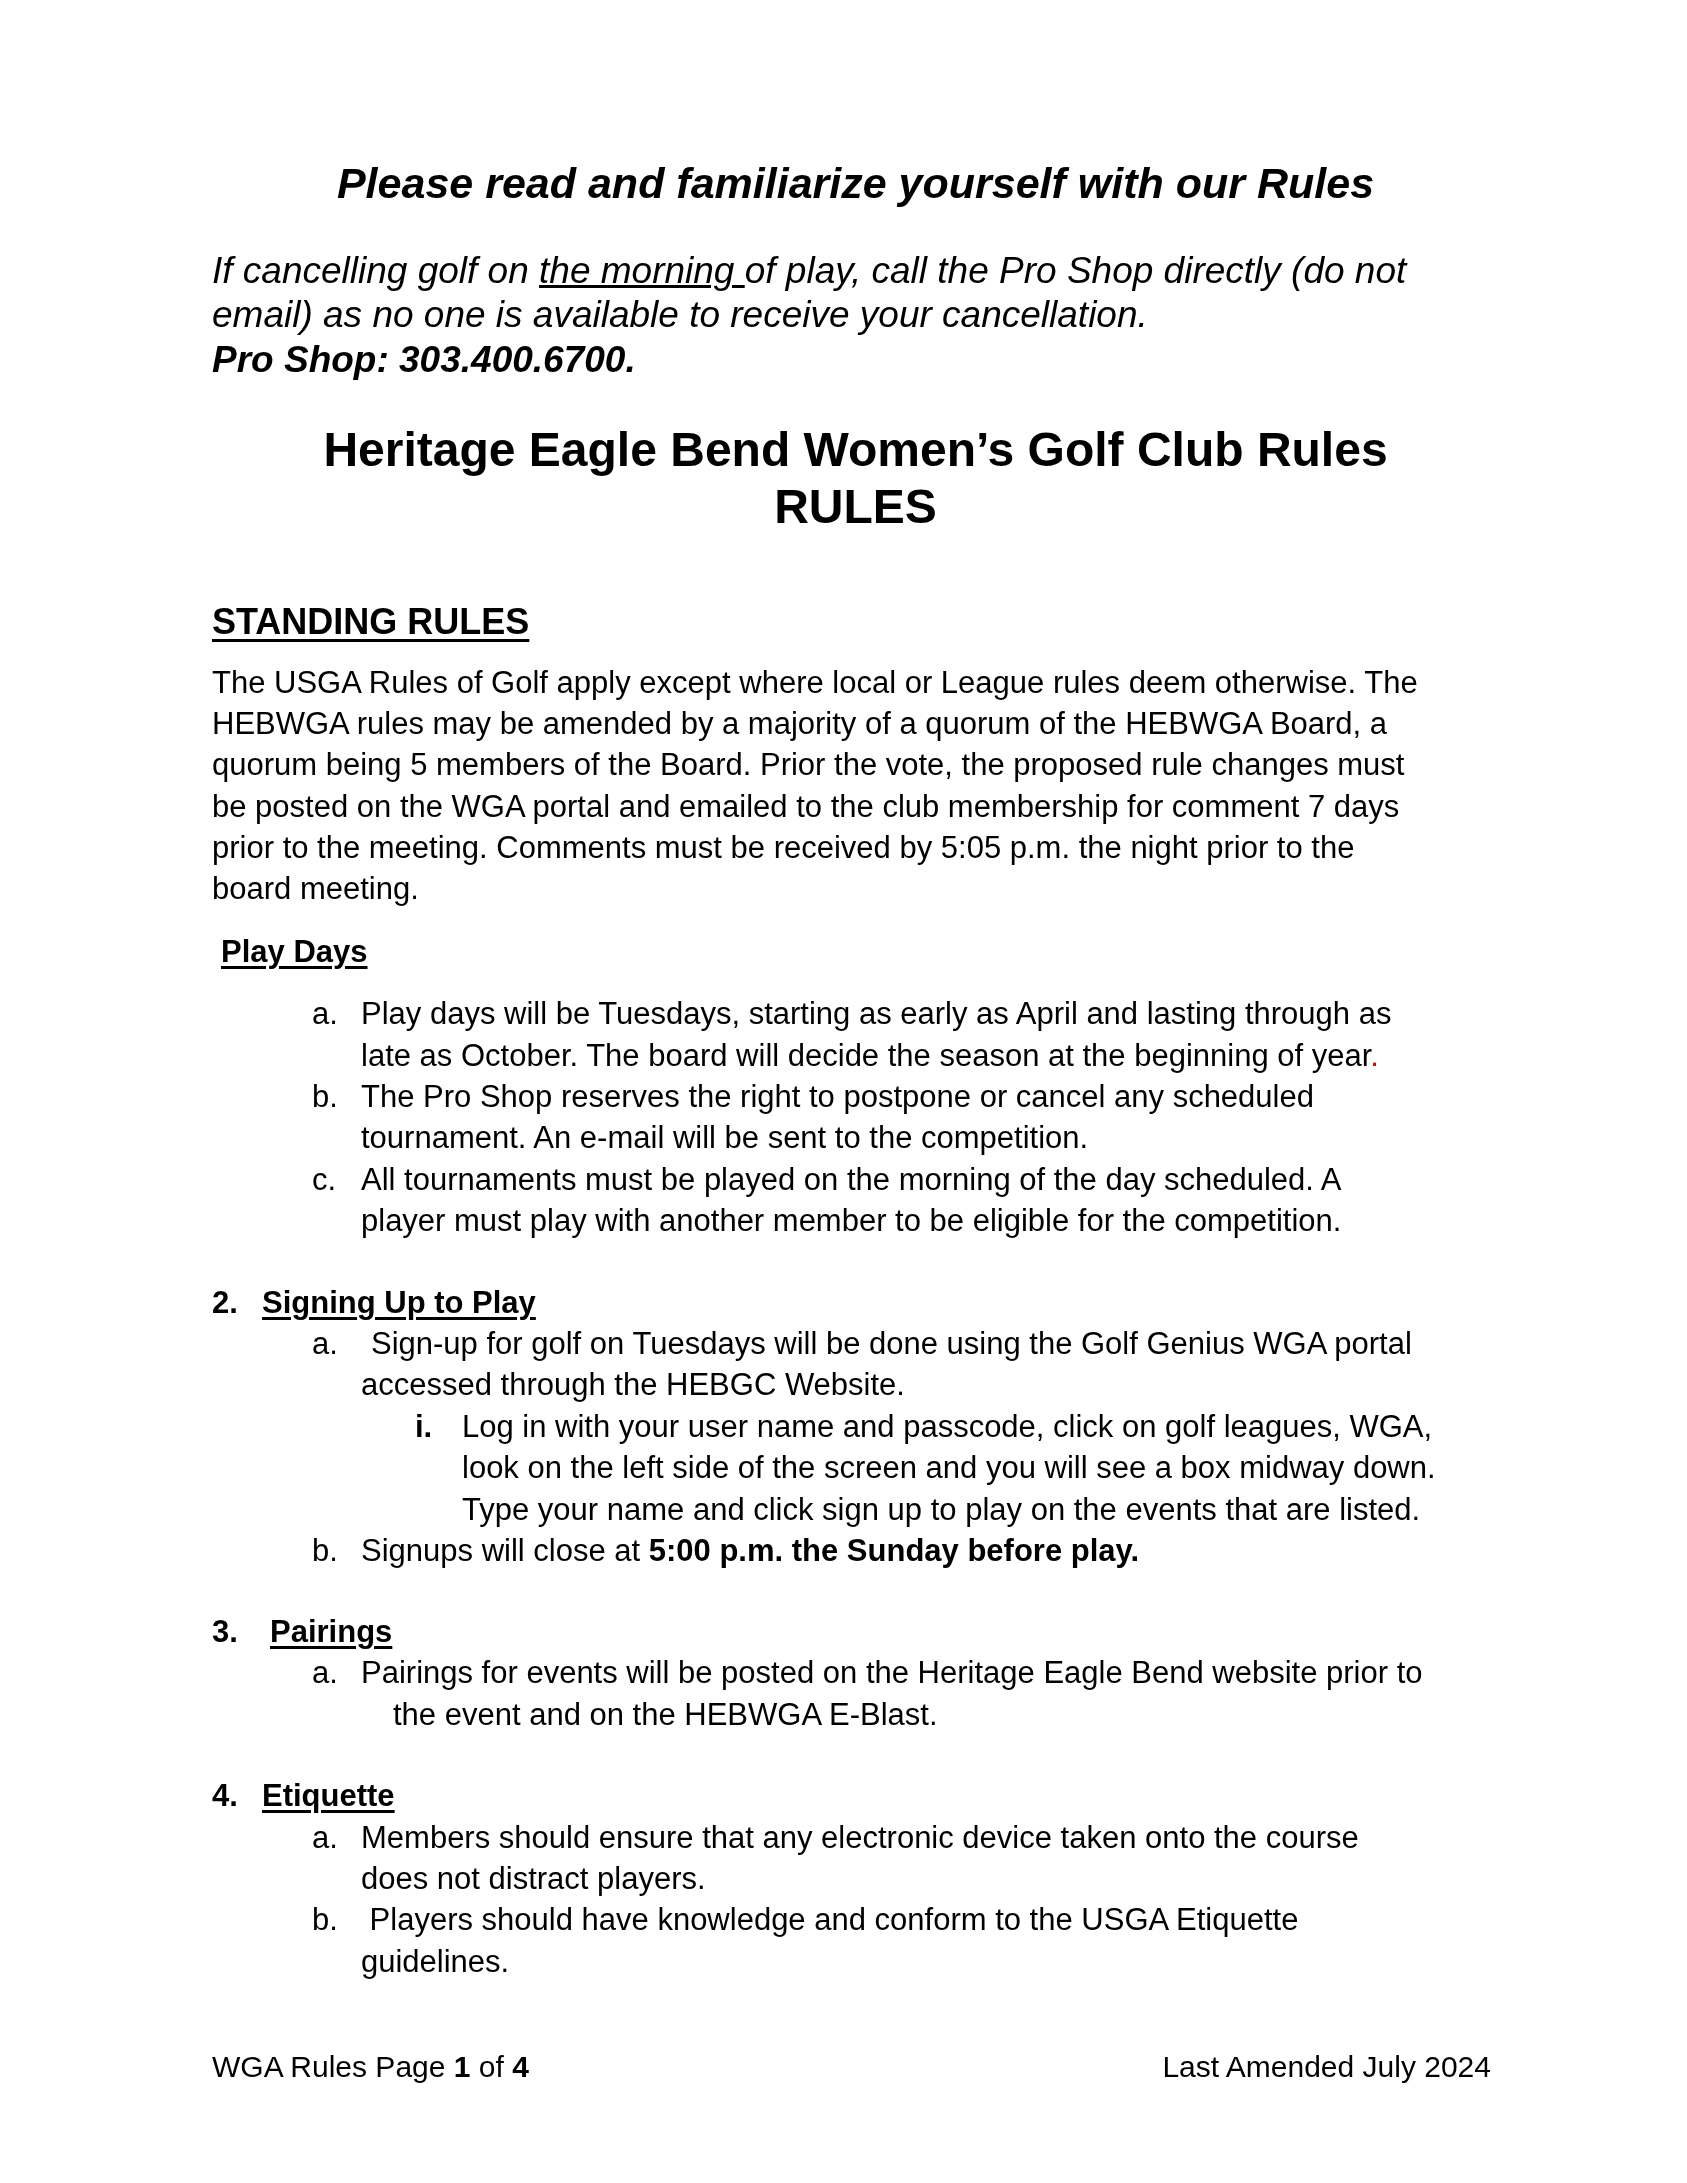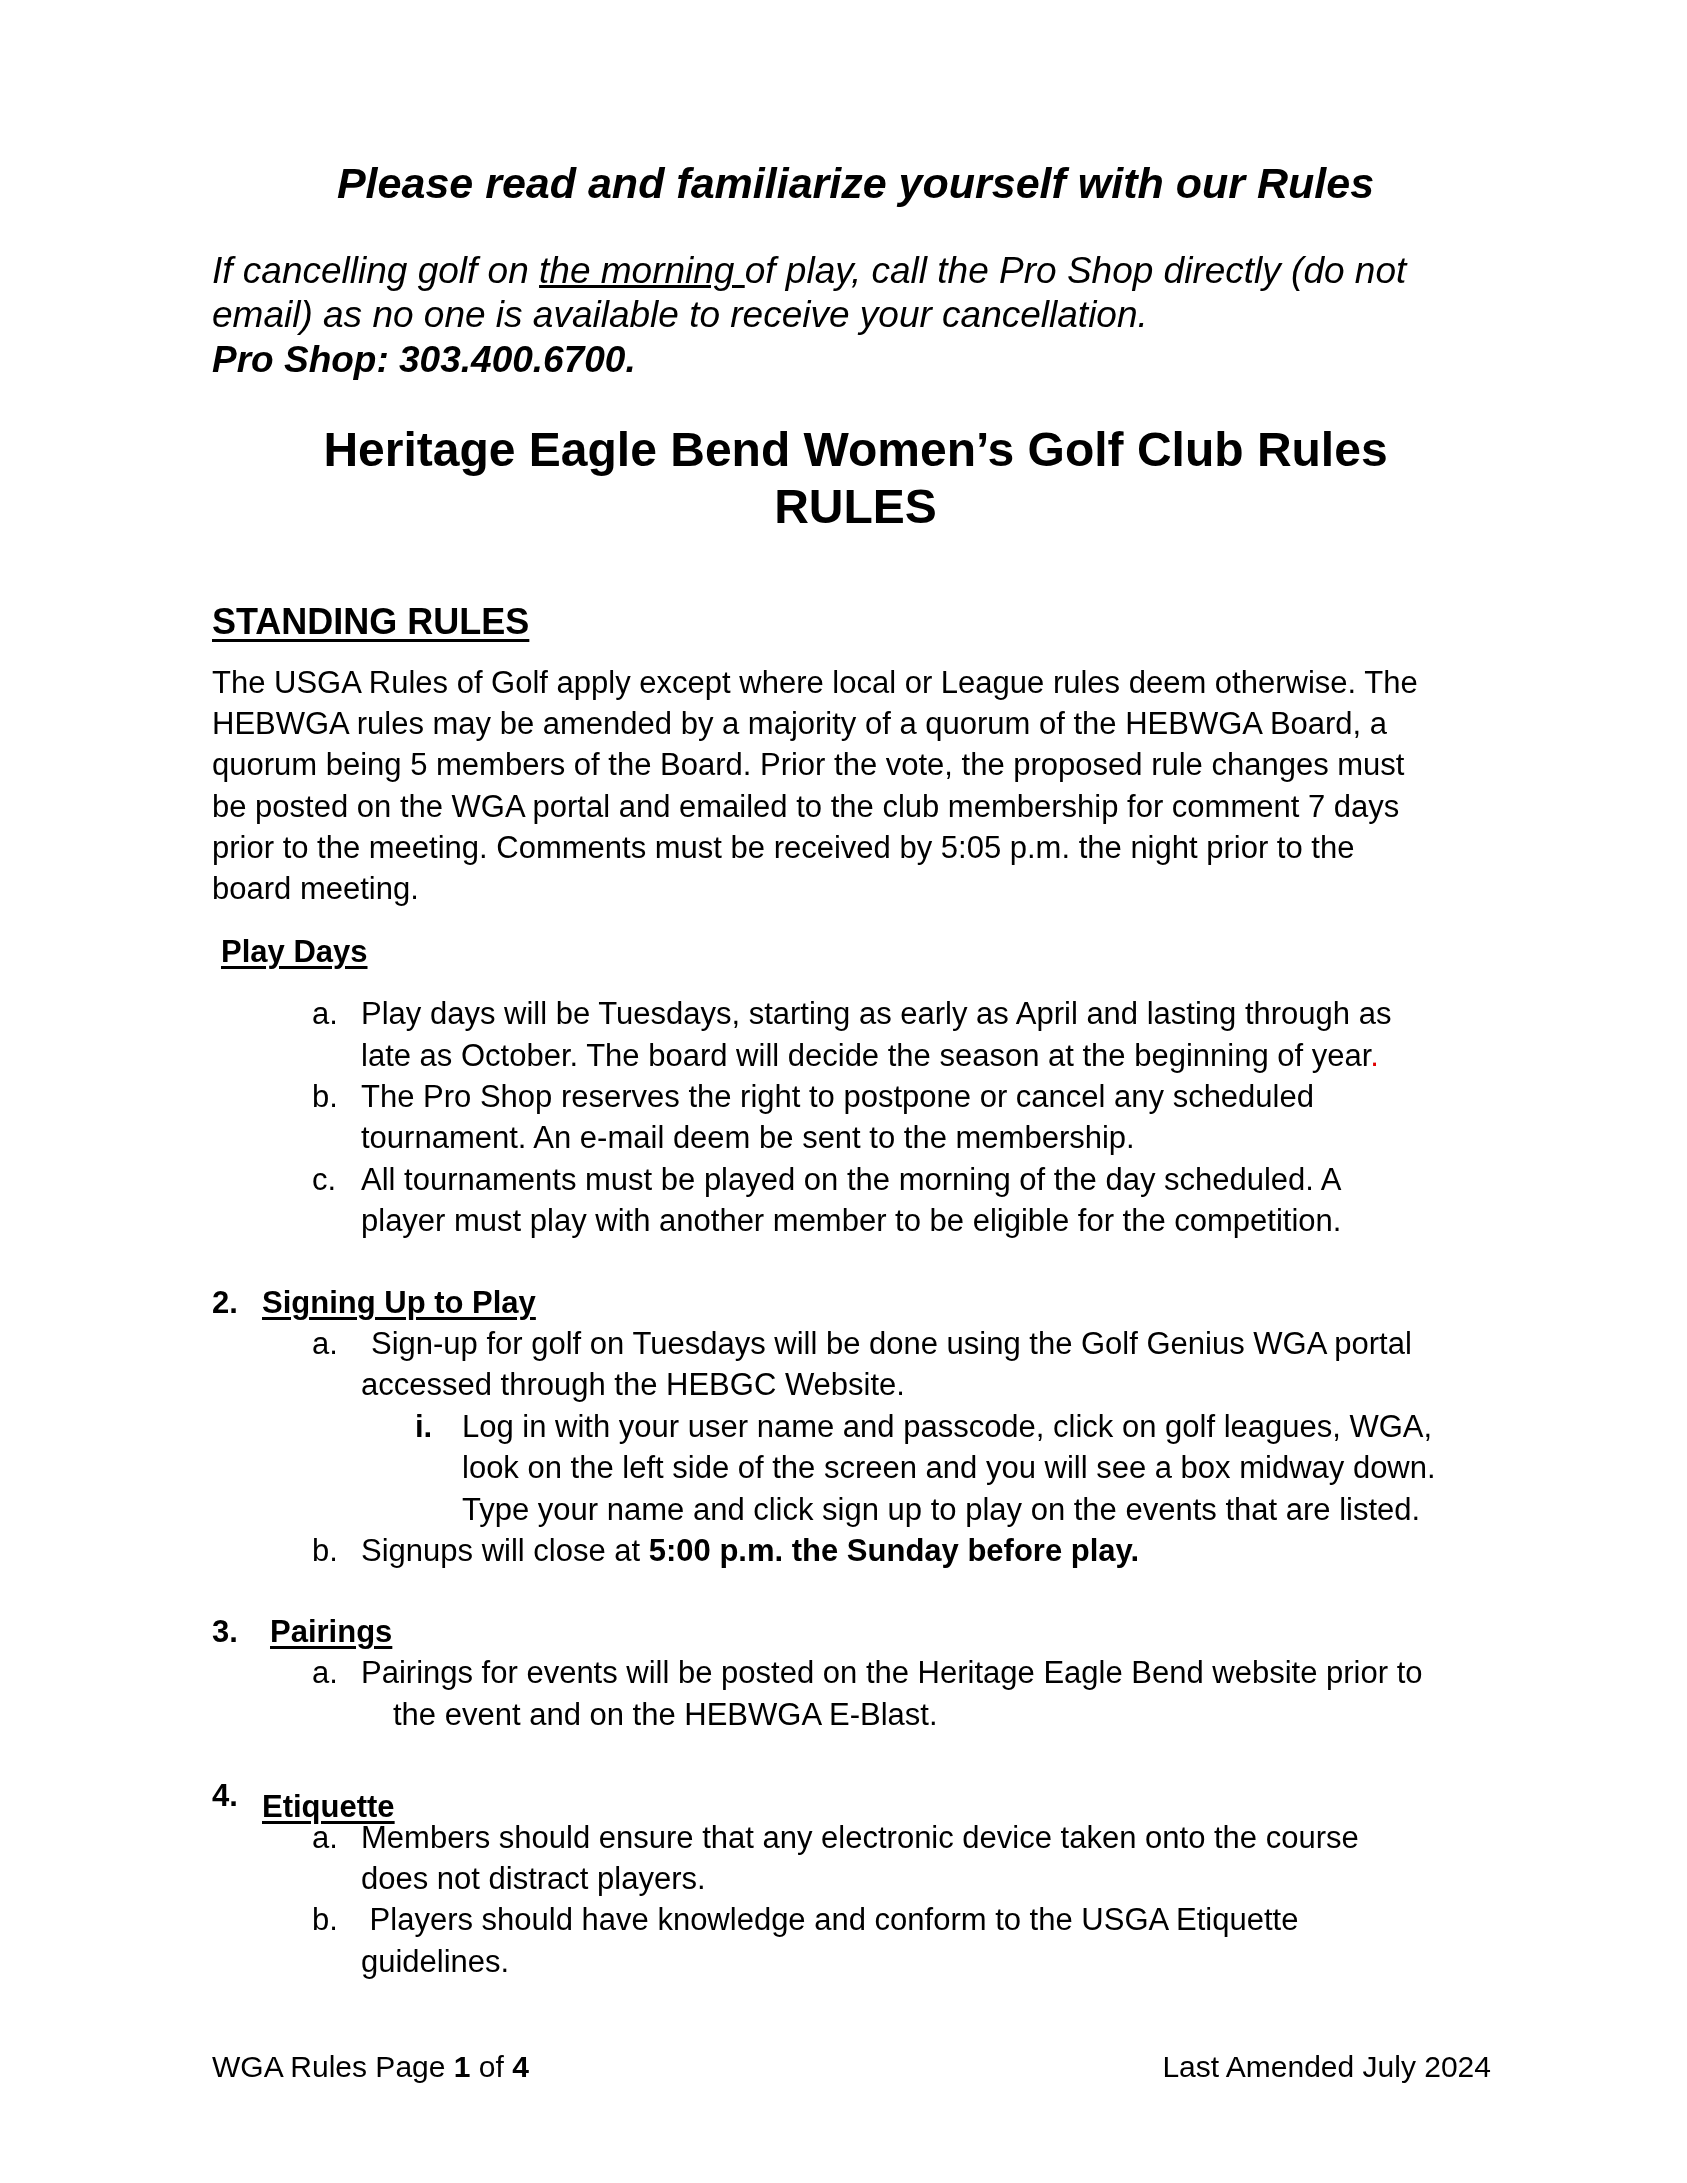--- a/index.html
+++ b/index.html
@@ -50,7 +50,7 @@
 
 <div class="abs marker" style="left:300px; top:1079px;">b.</div>
 <div class="abs item" style="left:349px; top:1079px;">The Pro Shop reserves the right to postpone or cancel any scheduled</div>
-<div class="abs item" style="left:349px; top:1120px;">tournament. An e-mail deem be sent to the membership.</div>
+<div class="abs item" style="left:349px; top:1120px;">tournament. An e-mail will be sent to the competition.</div>
 
 <div class="abs marker" style="left:300px; top:1162px;">c.</div>
 <div class="abs item" style="left:349px; top:1162px;">All tournaments must be played on the morning of the day scheduled. A</div>

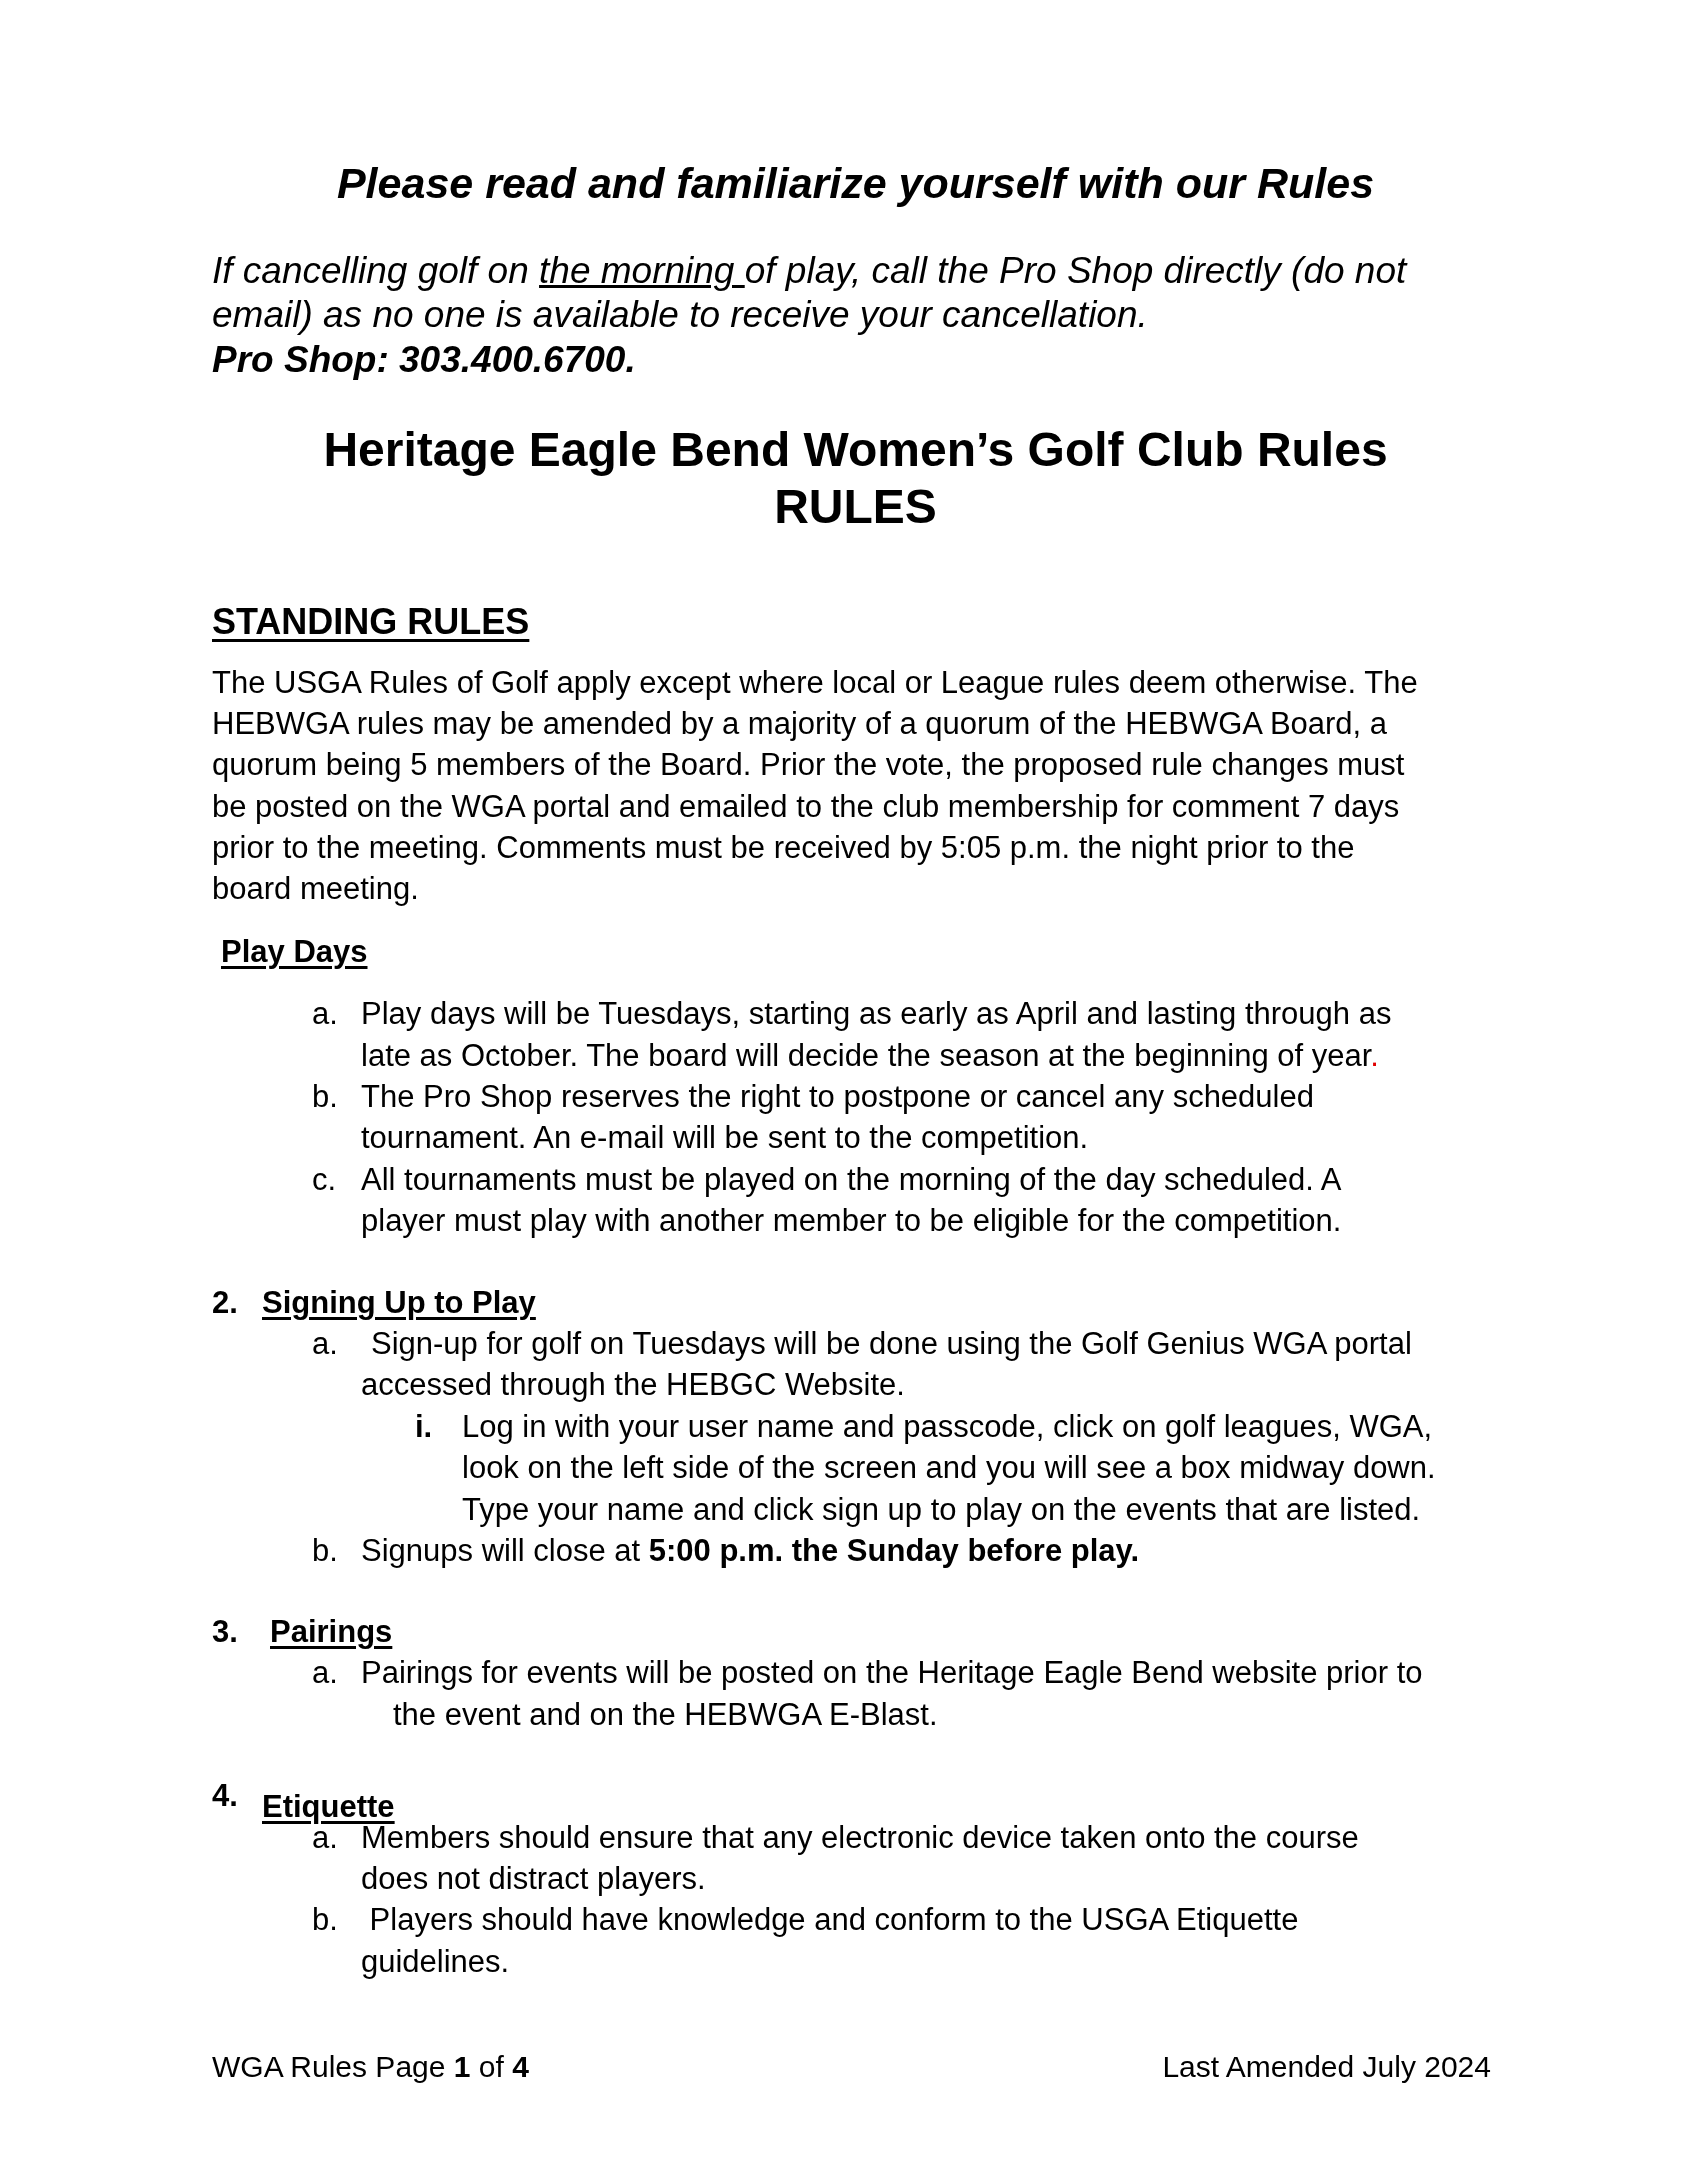--- a/index.html
+++ b/index.html
@@ -78,7 +78,7 @@
 <div class="abs item" style="left:349px; top:1697px;margin-left:32px;">the event and on the HEBWGA E-Blast.</div>
 
 <div class="abs num" style="left:200px; top:1778px;">4.</div>
-<div class="abs sub-head" style="left:250px; top:1778px;margin-top:11px;">Etiquette</div>
+<div class="abs sub-head" style="left:250px; top:1778px;">Etiquette</div>
 <div class="abs marker" style="left:300px; top:1820px;">a.</div>
 <div class="abs item" style="left:349px; top:1820px;">Members should ensure that any electronic device taken onto the course</div>
 <div class="abs item" style="left:349px; top:1861px;">does not distract players.</div>

